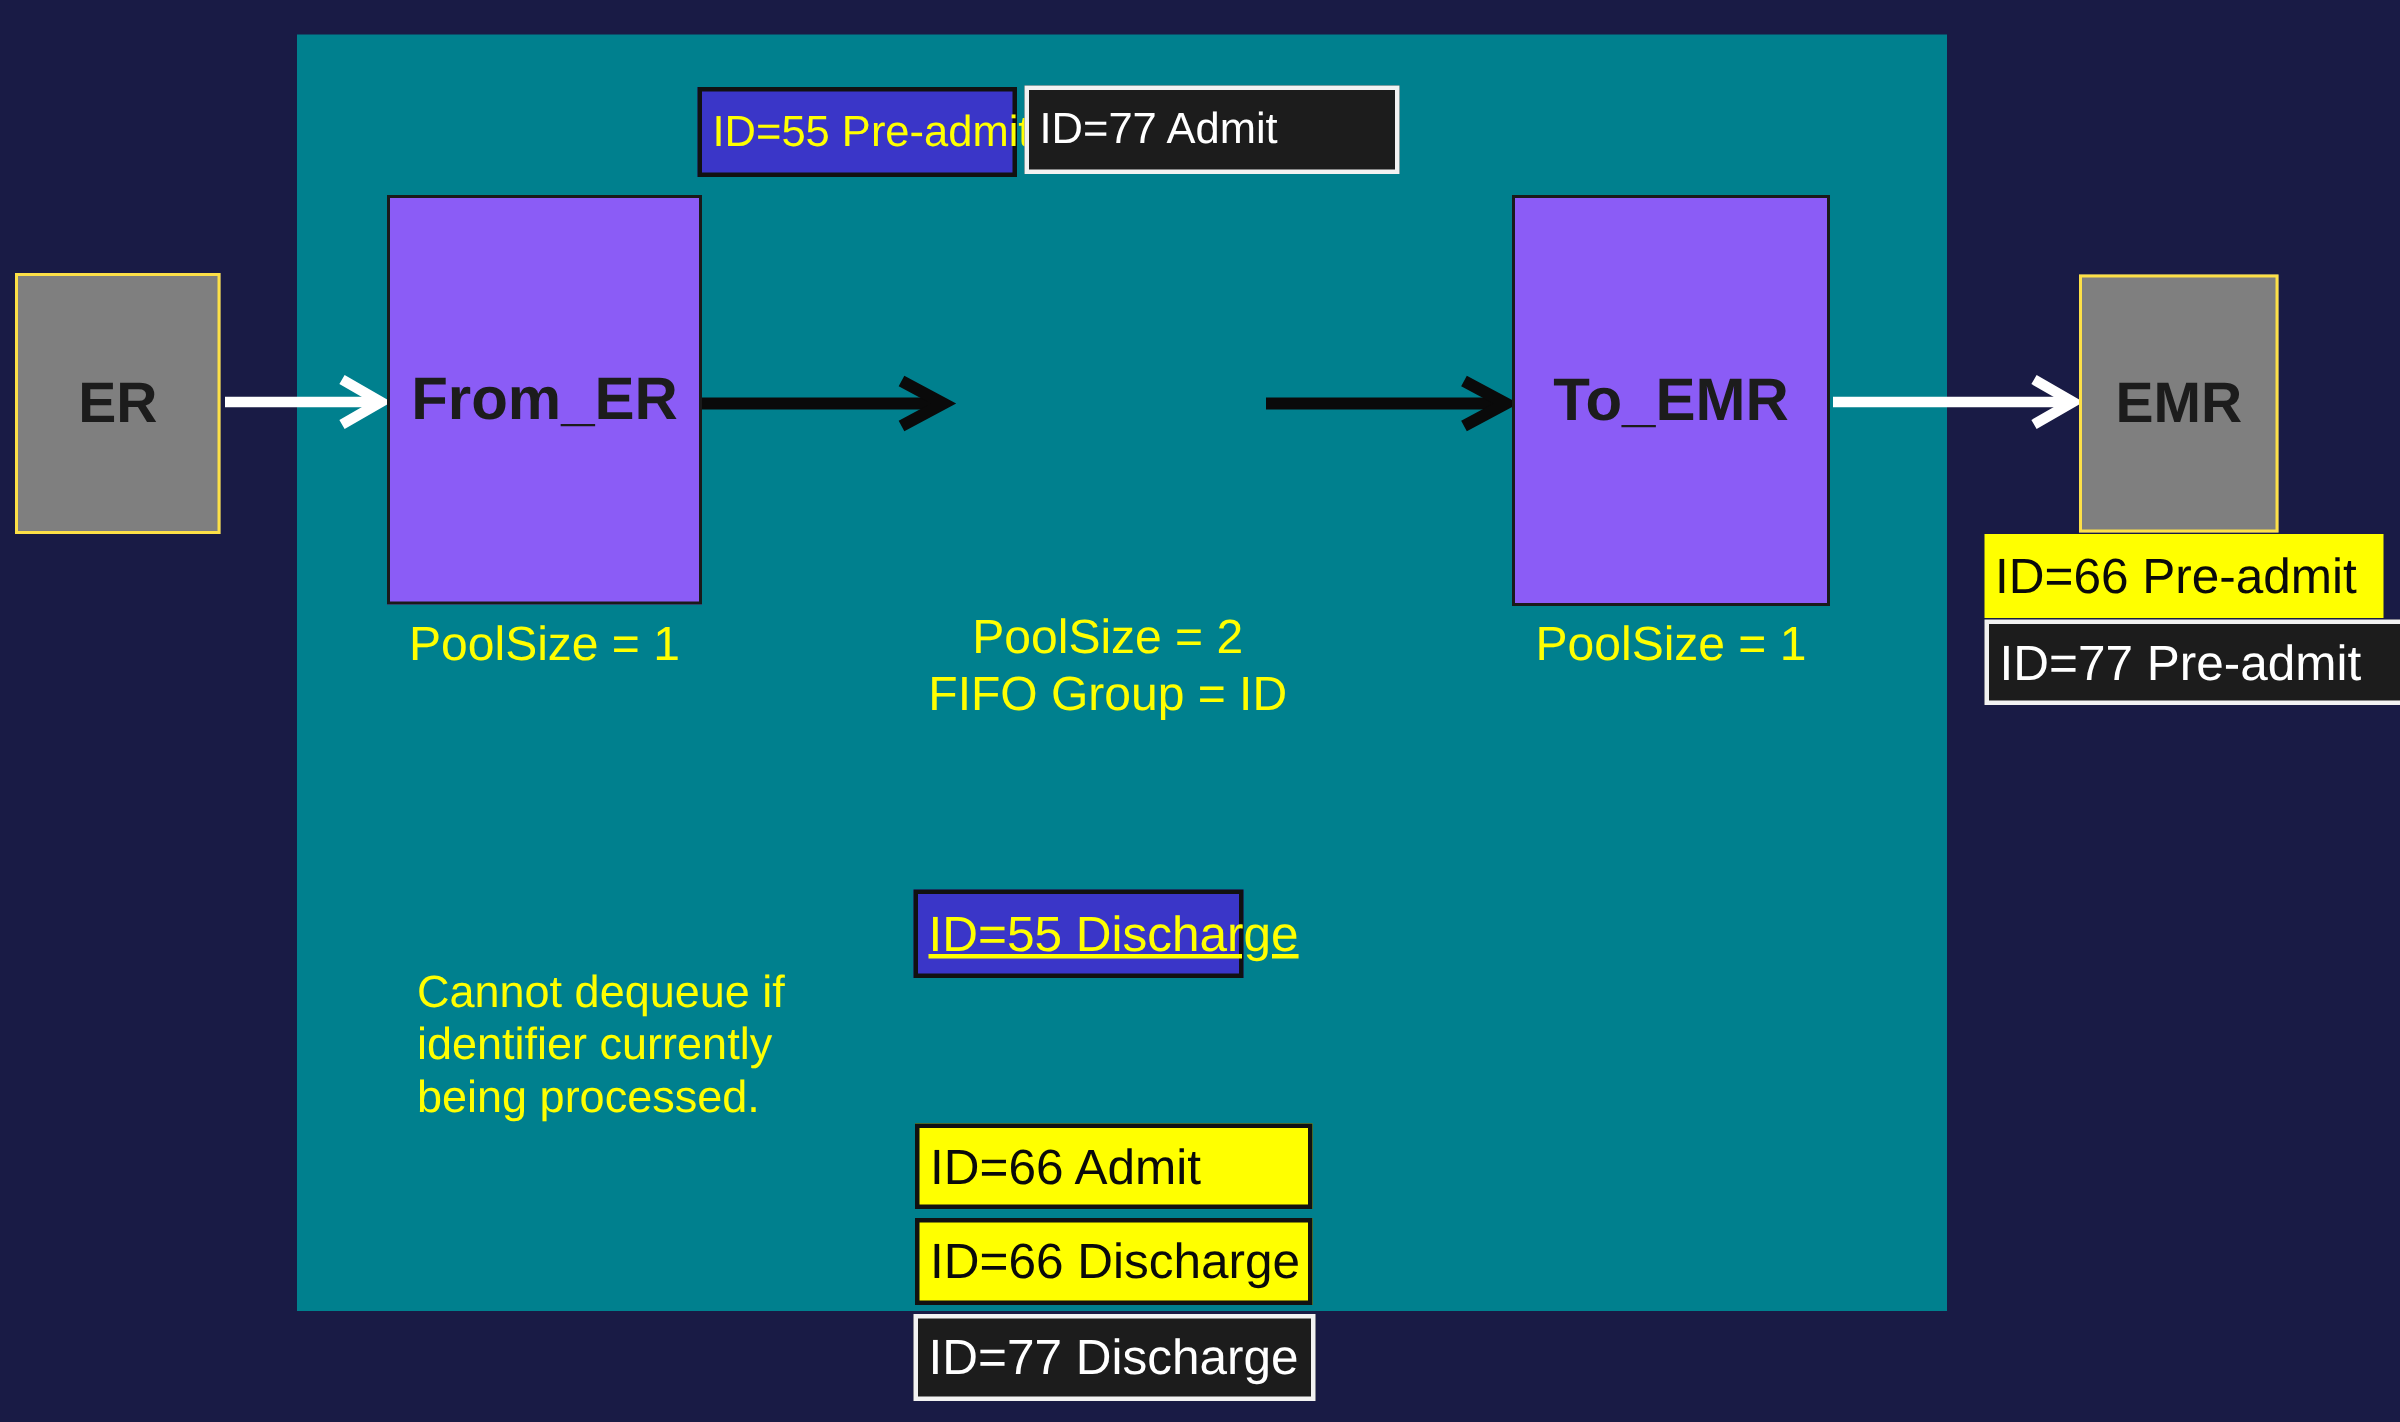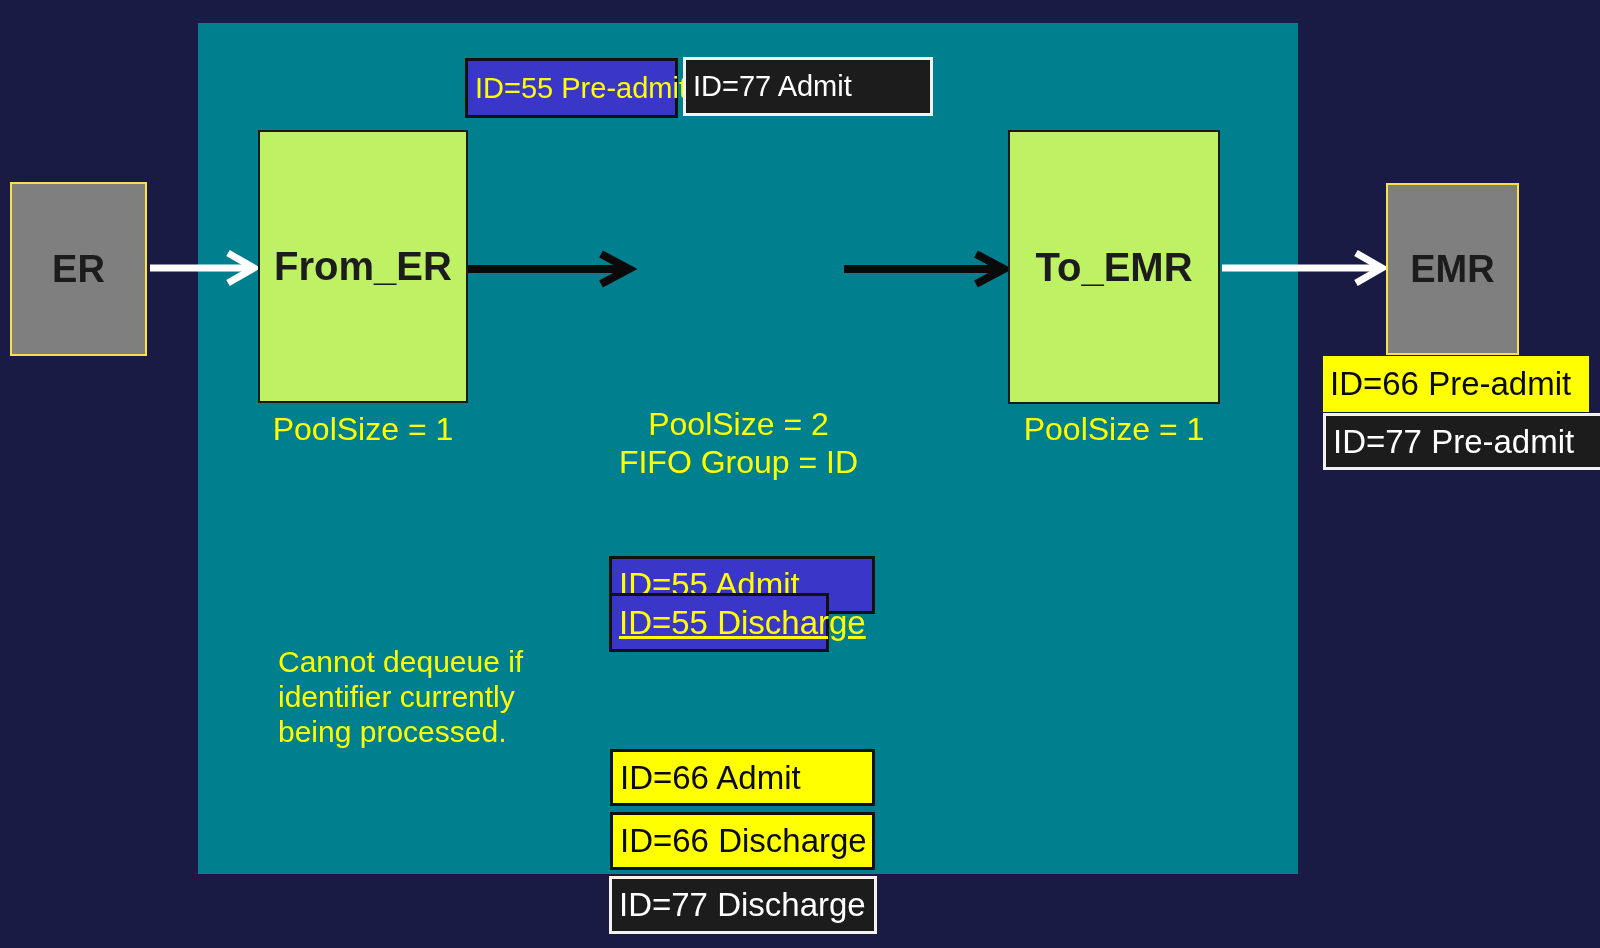--- a/index.html
+++ b/index.html
@@ -46,7 +46,7 @@
     font-size: 38px;
   }
   .node.queue {
-    background: #bef264;
+    background: #8b5cf6;
     border: 2px solid #1A1A1A;
     font-size: 40px;
   }

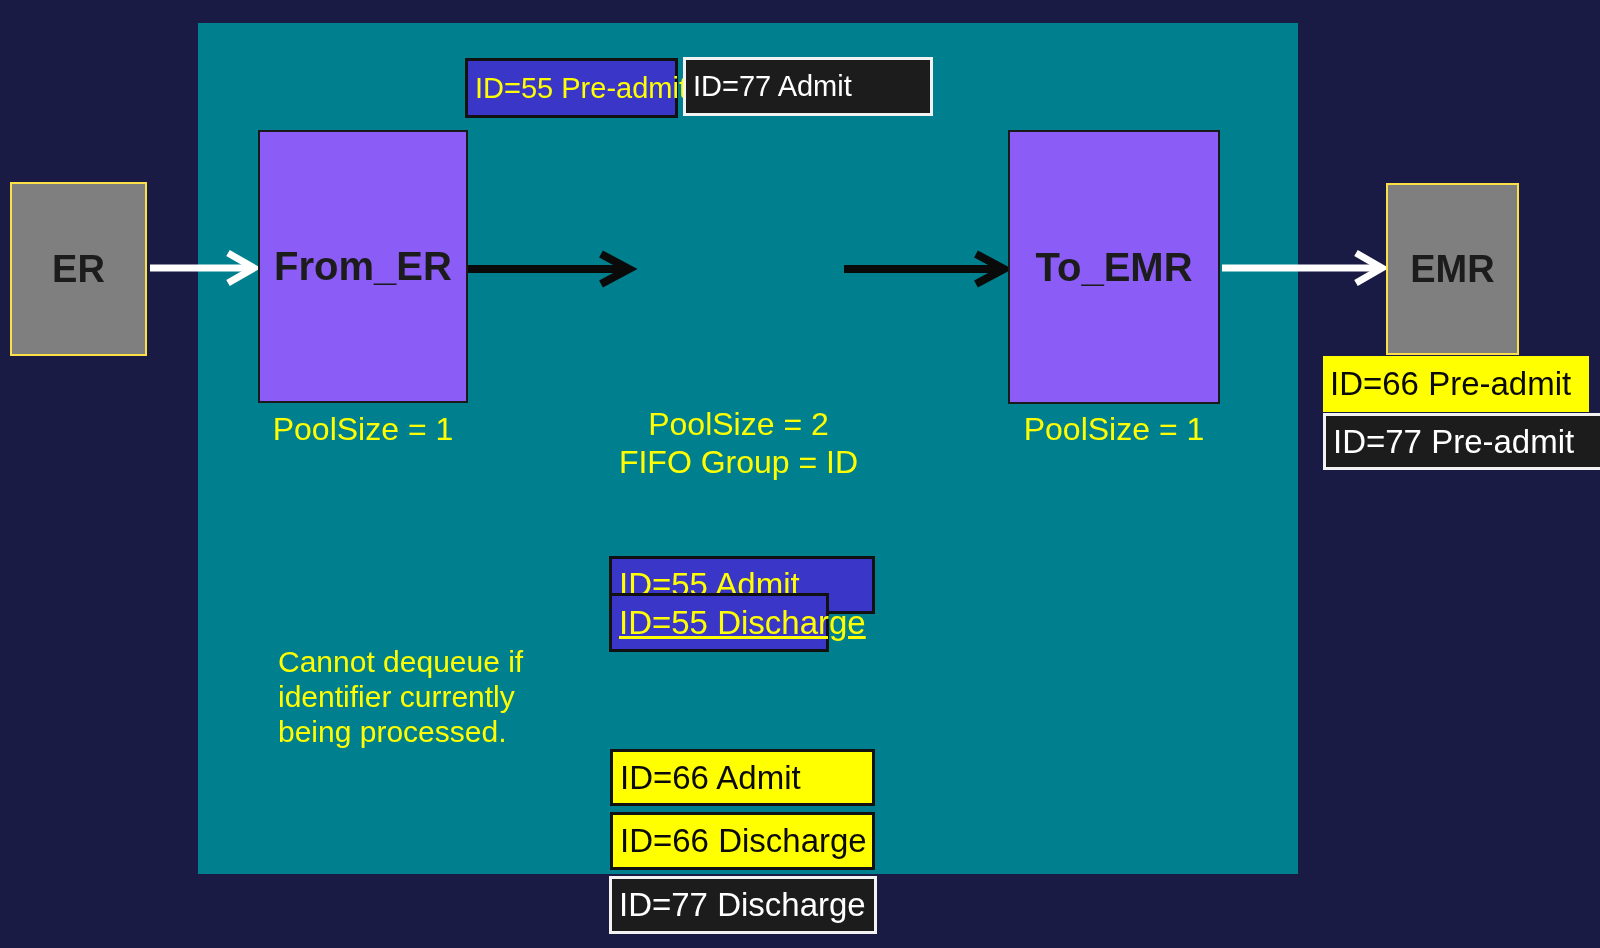--- a/index.html
+++ b/index.html
@@ -172,7 +172,6 @@
   <div class="msg small blue msg-55-preadmit">ID=55 Pre-admit</div>
   <div class="msg small black msg-77-admit">ID=77 Admit</div>
 
-  <div class="msg blue msg-55-admit">ID=55 Admit</div>
   <div class="msg blue msg-55-discharge">ID=55 Discharge</div>
 
   <div class="msg yellow msg-66-admit">ID=66 Admit</div>

